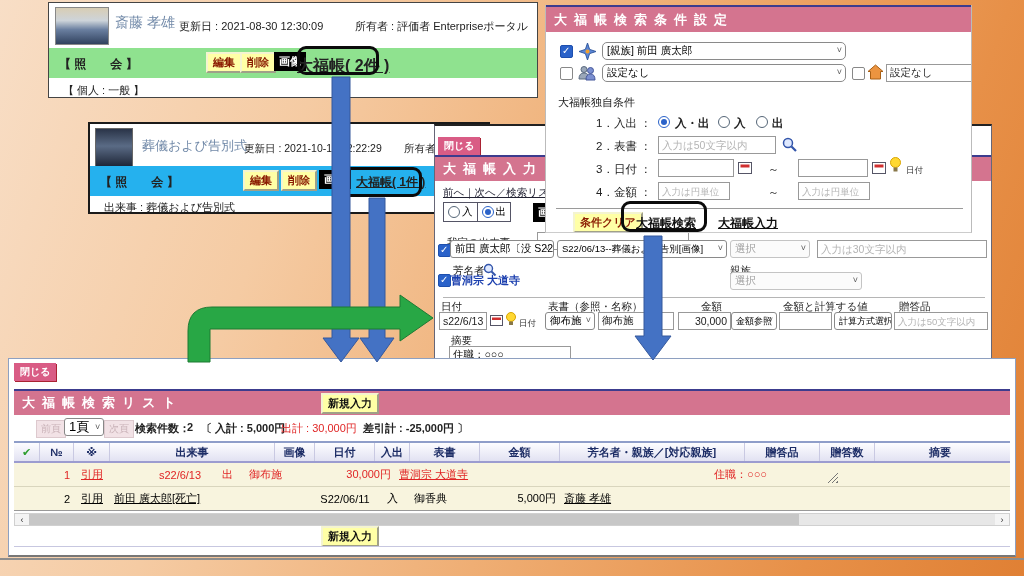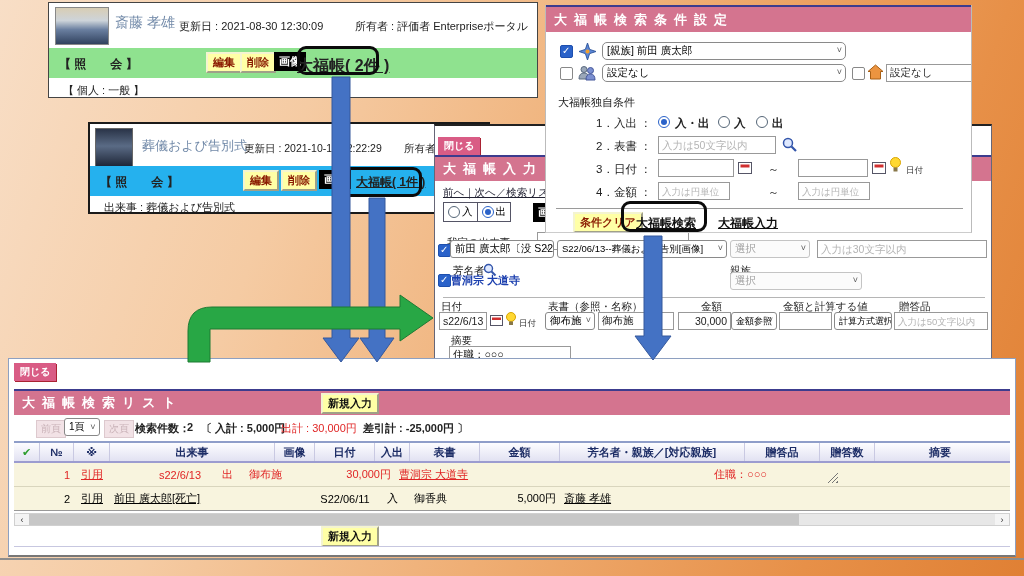--- a/index.html
+++ b/index.html
@@ -76,7 +76,7 @@
   }
   .psel{
     position:absolute; background:#fff; border:1px solid #888; border-radius:3px;
-    font-size:10px; height:18px; display:flex; align-items:center; padding:0 14px 0 4px; cursor:pointer;
+    font-size:13px; height:18px; display:flex; align-items:center; padding:0 14px 0 4px; cursor:pointer;
   }
   .psel::after{ content:"˅"; position:absolute; right:3px; top:3px; color:#555; font-size:9px; }
   .iobox{ position:absolute; display:flex; border:1px solid #556; background:#fff; }

